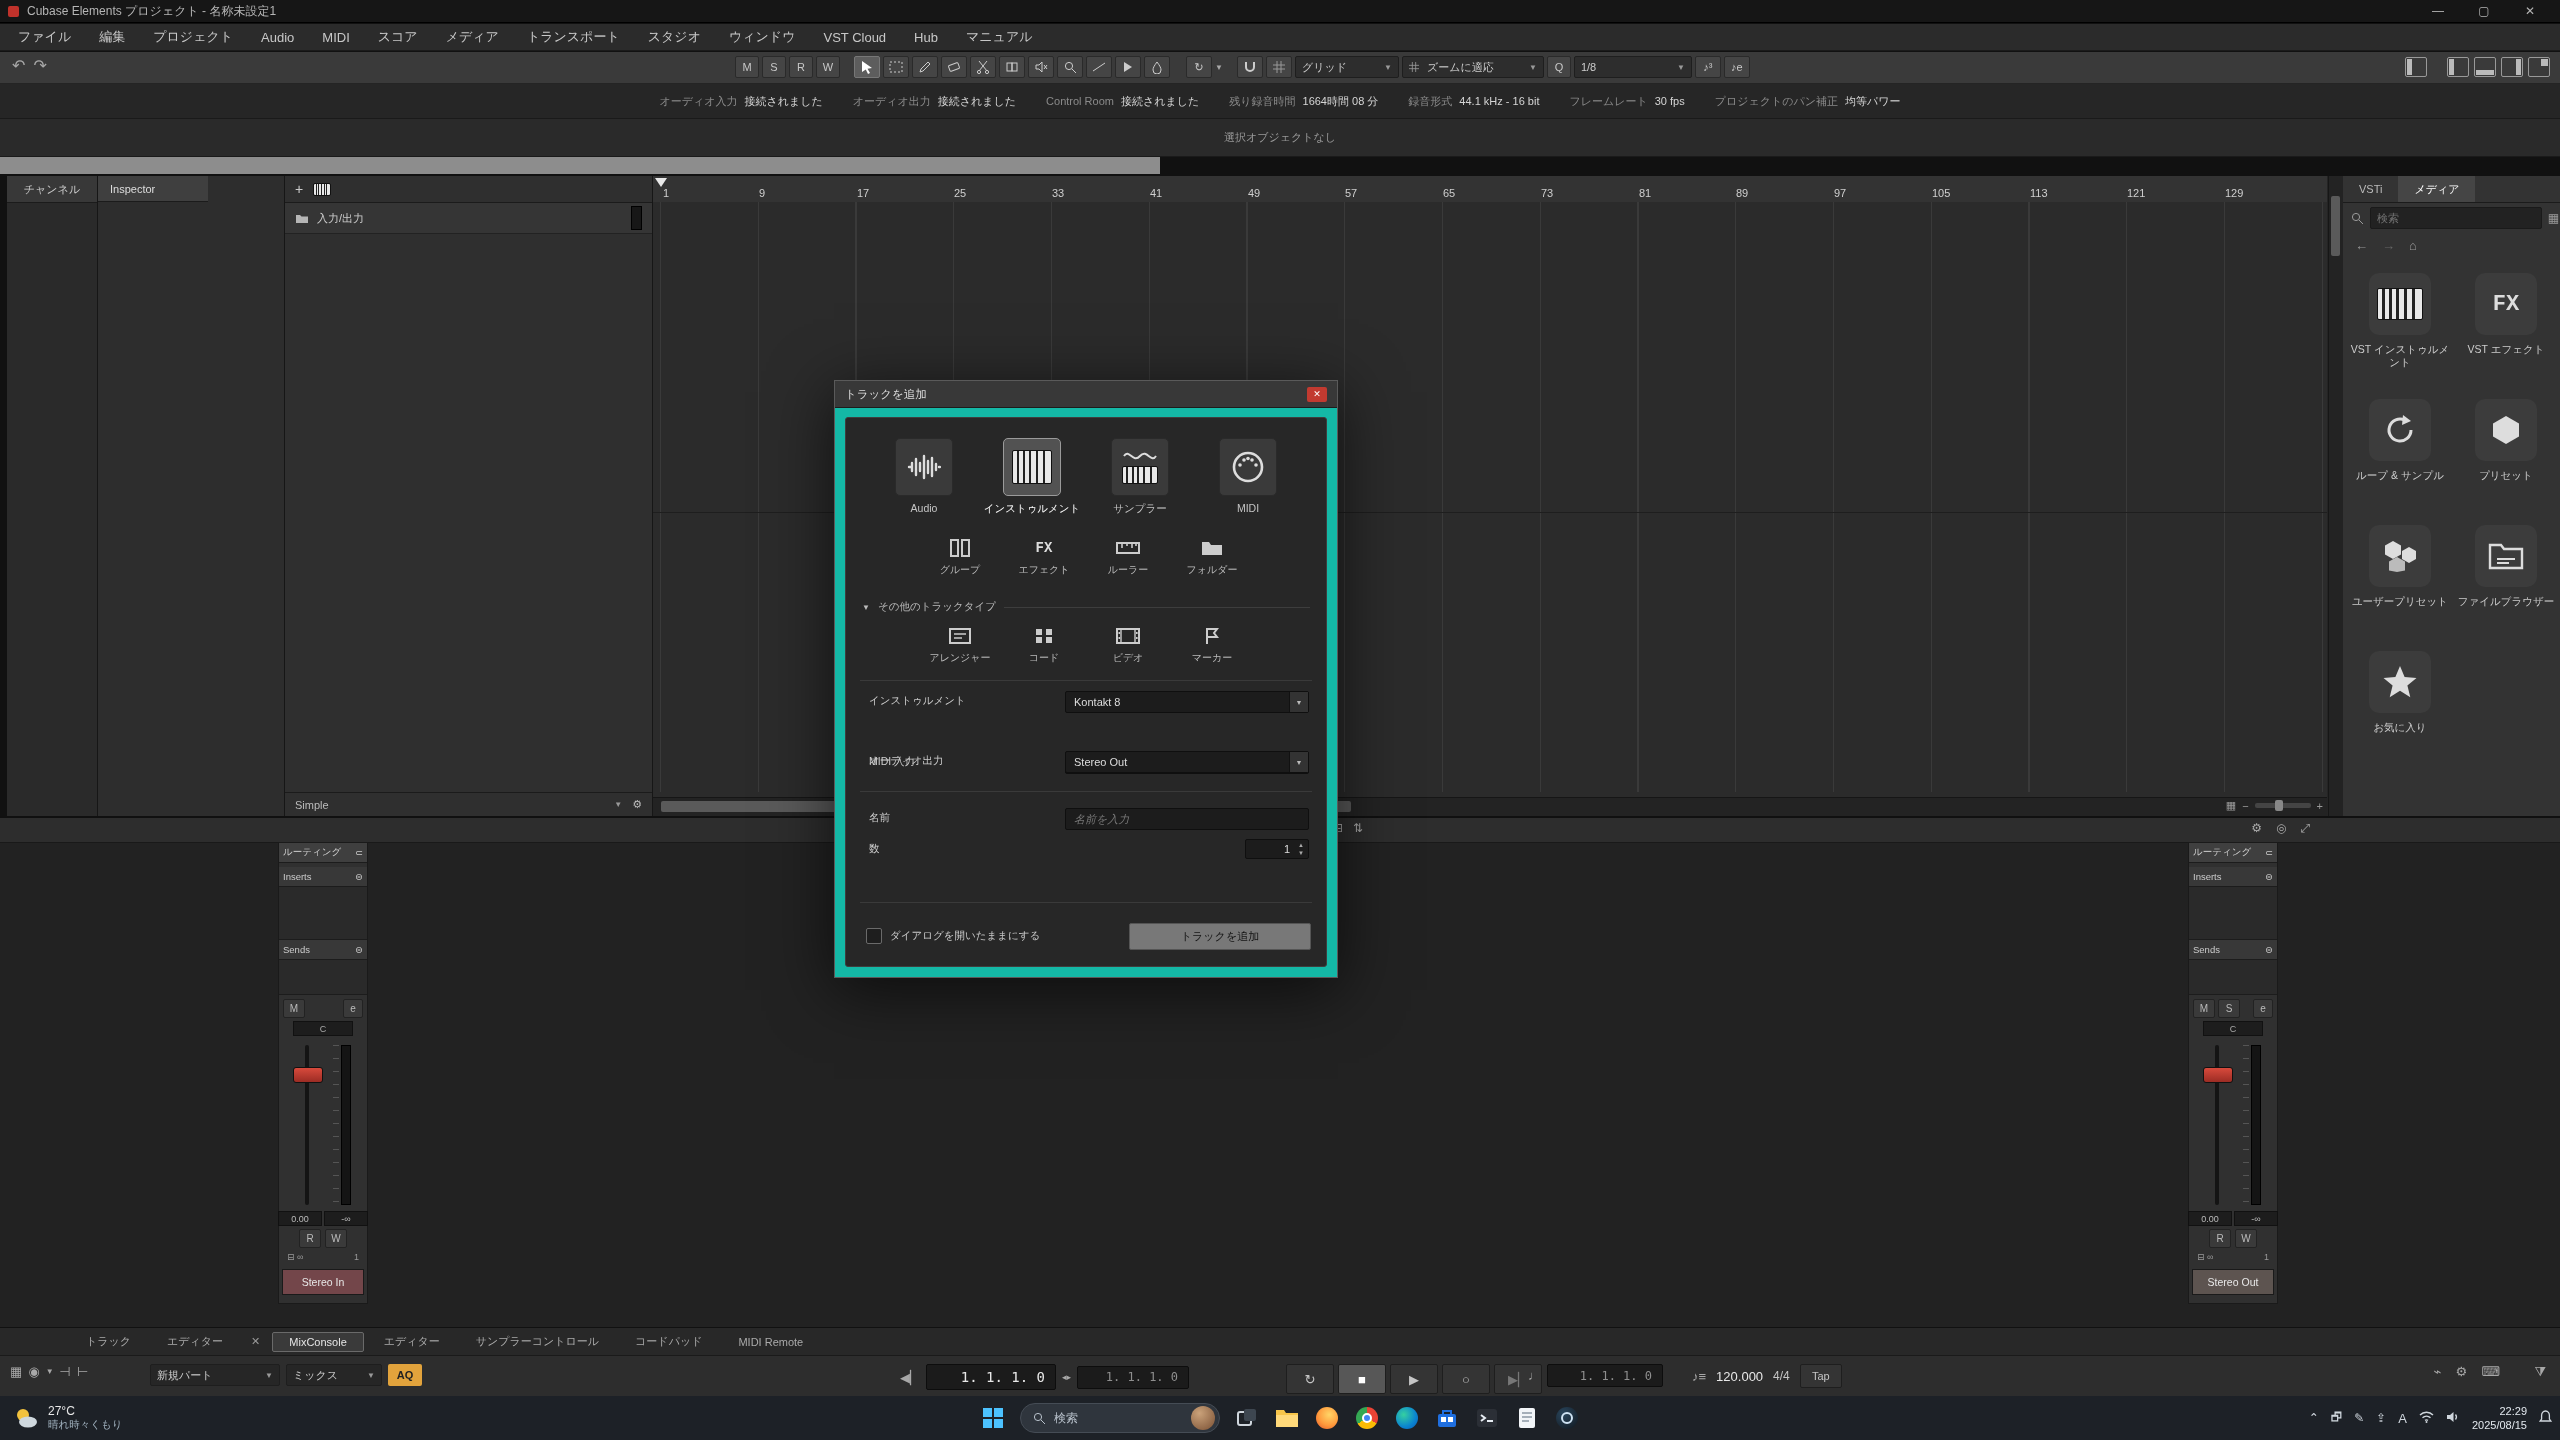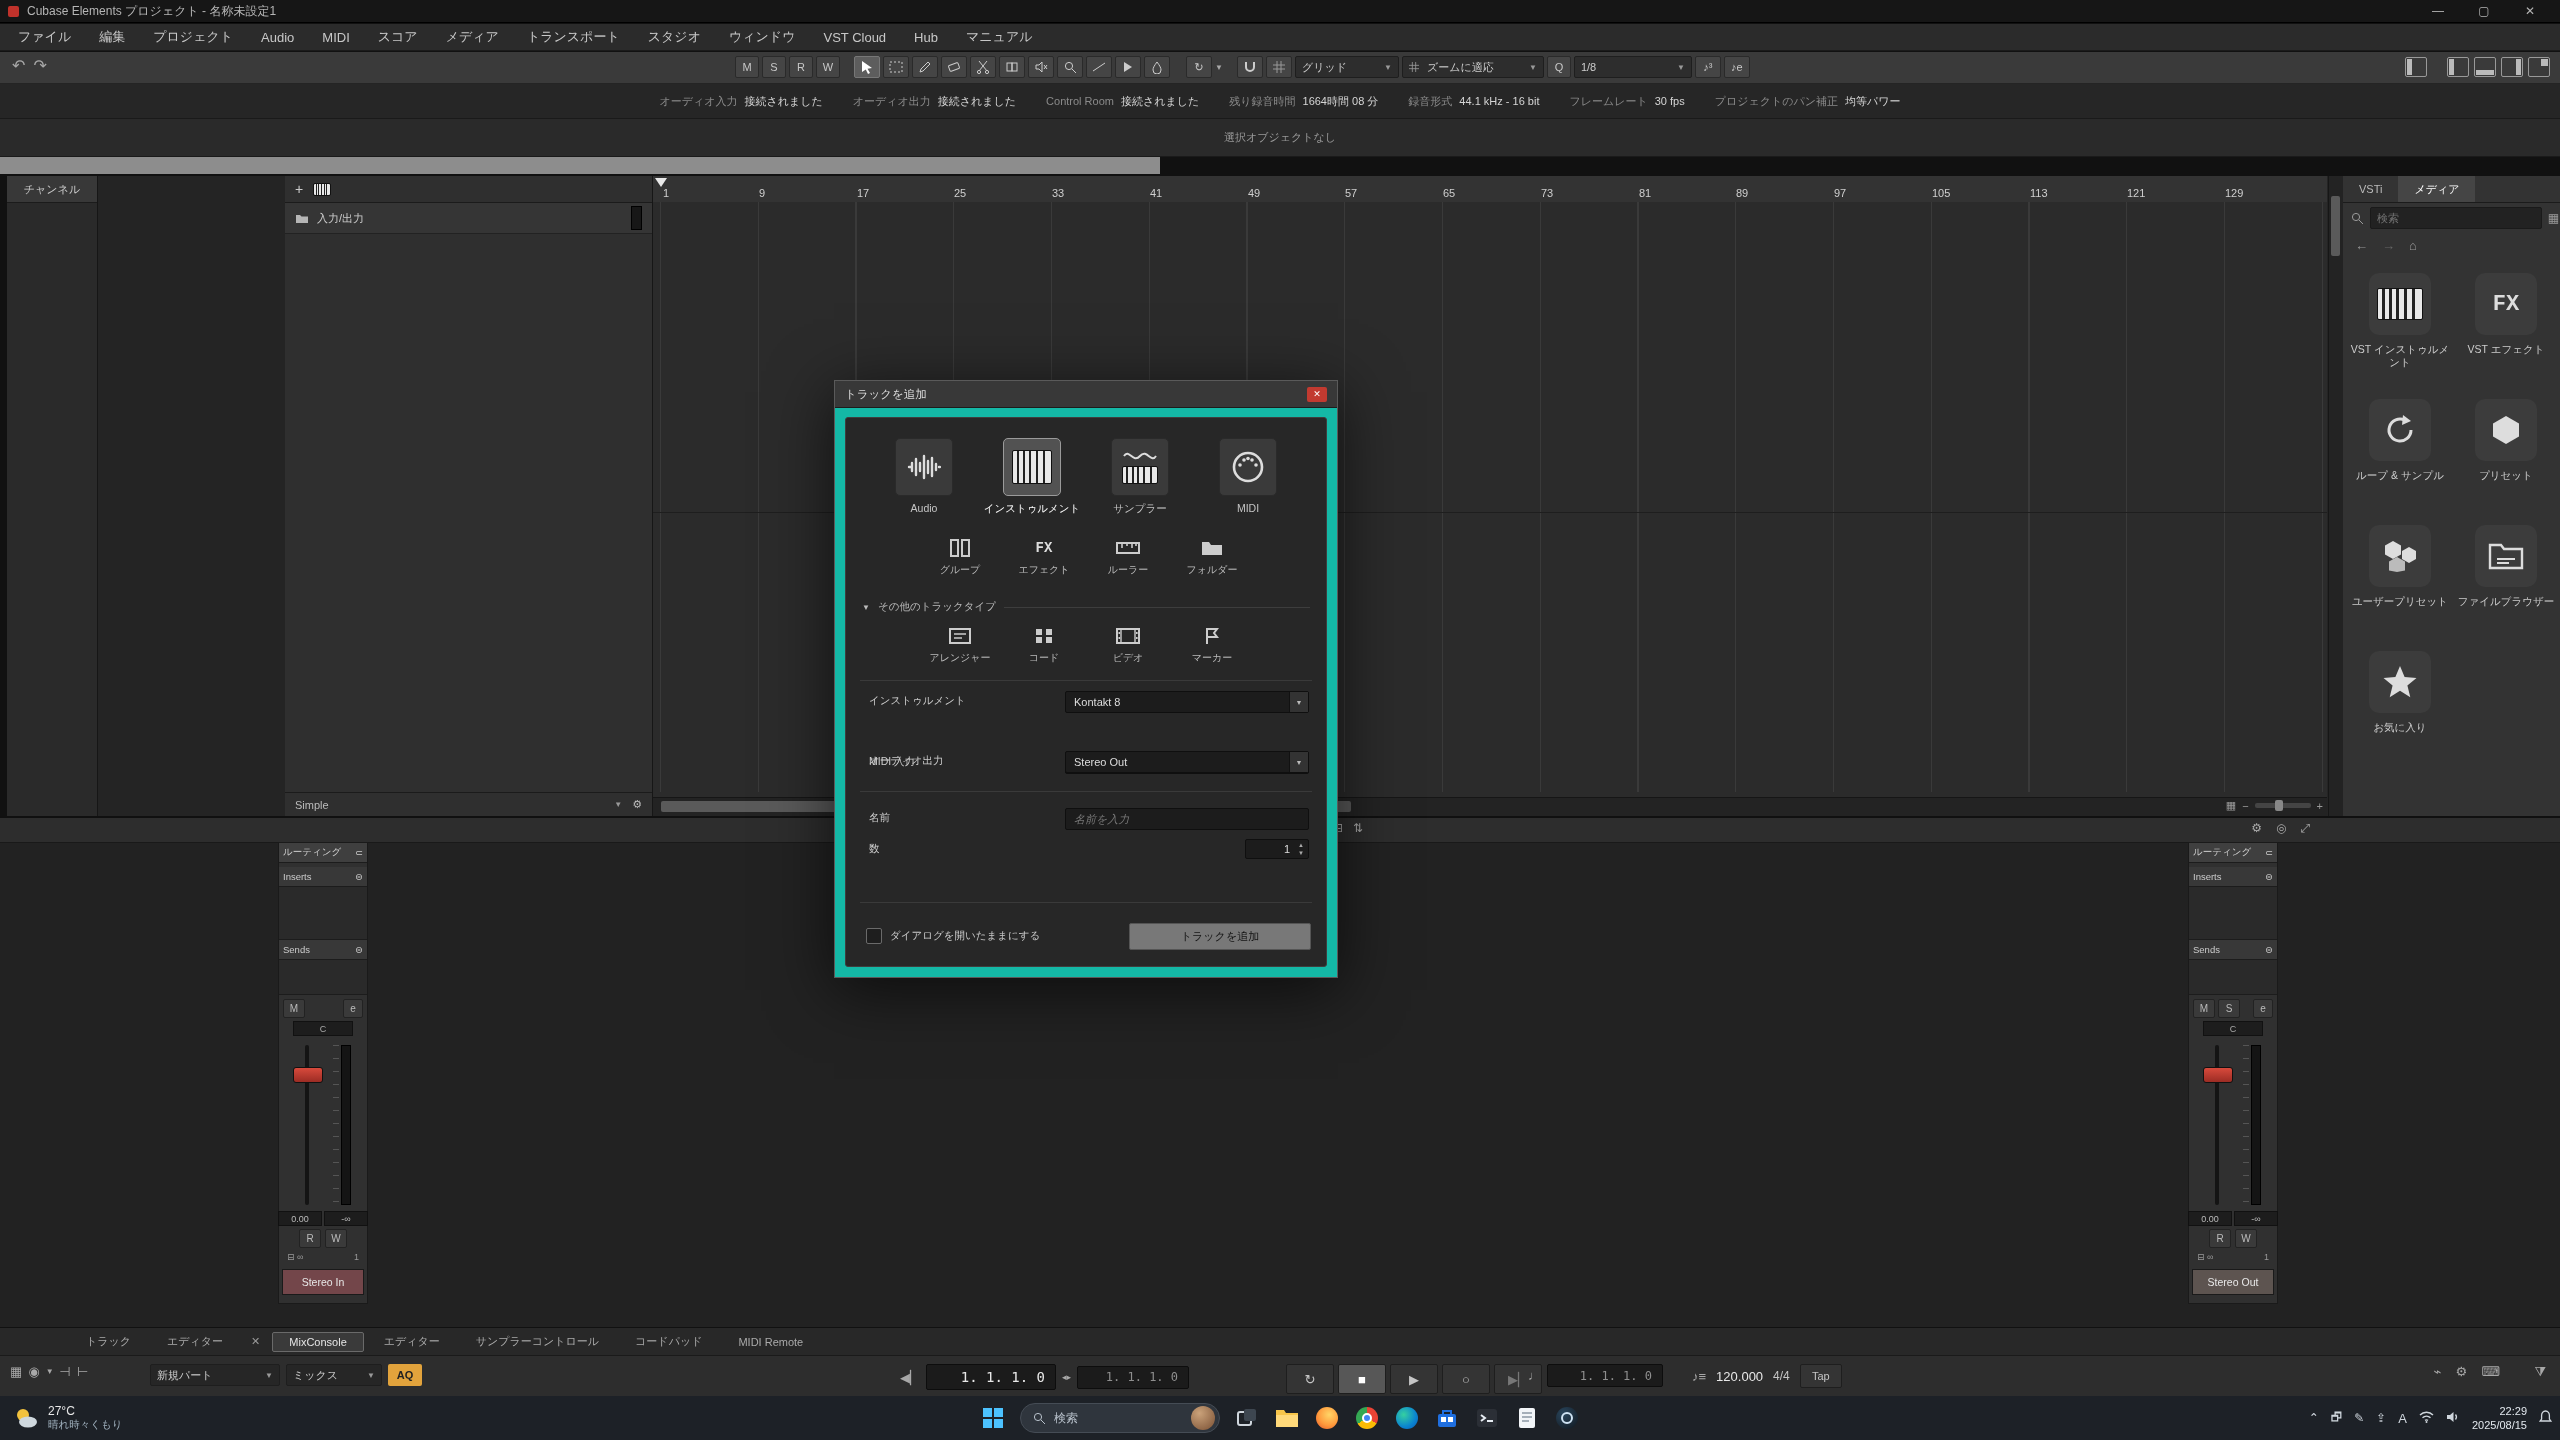--- a/index.html
+++ b/index.html
@@ -399,6 +399,9 @@
     <div class="chan-tab">チャンネル</div>
   </div>
 
+  <div class="insp-col">
+    <div class="insp-tab">Inspector</div>
+  </div>
 
   <div class="tracklist">
     <div class="tl-head">

